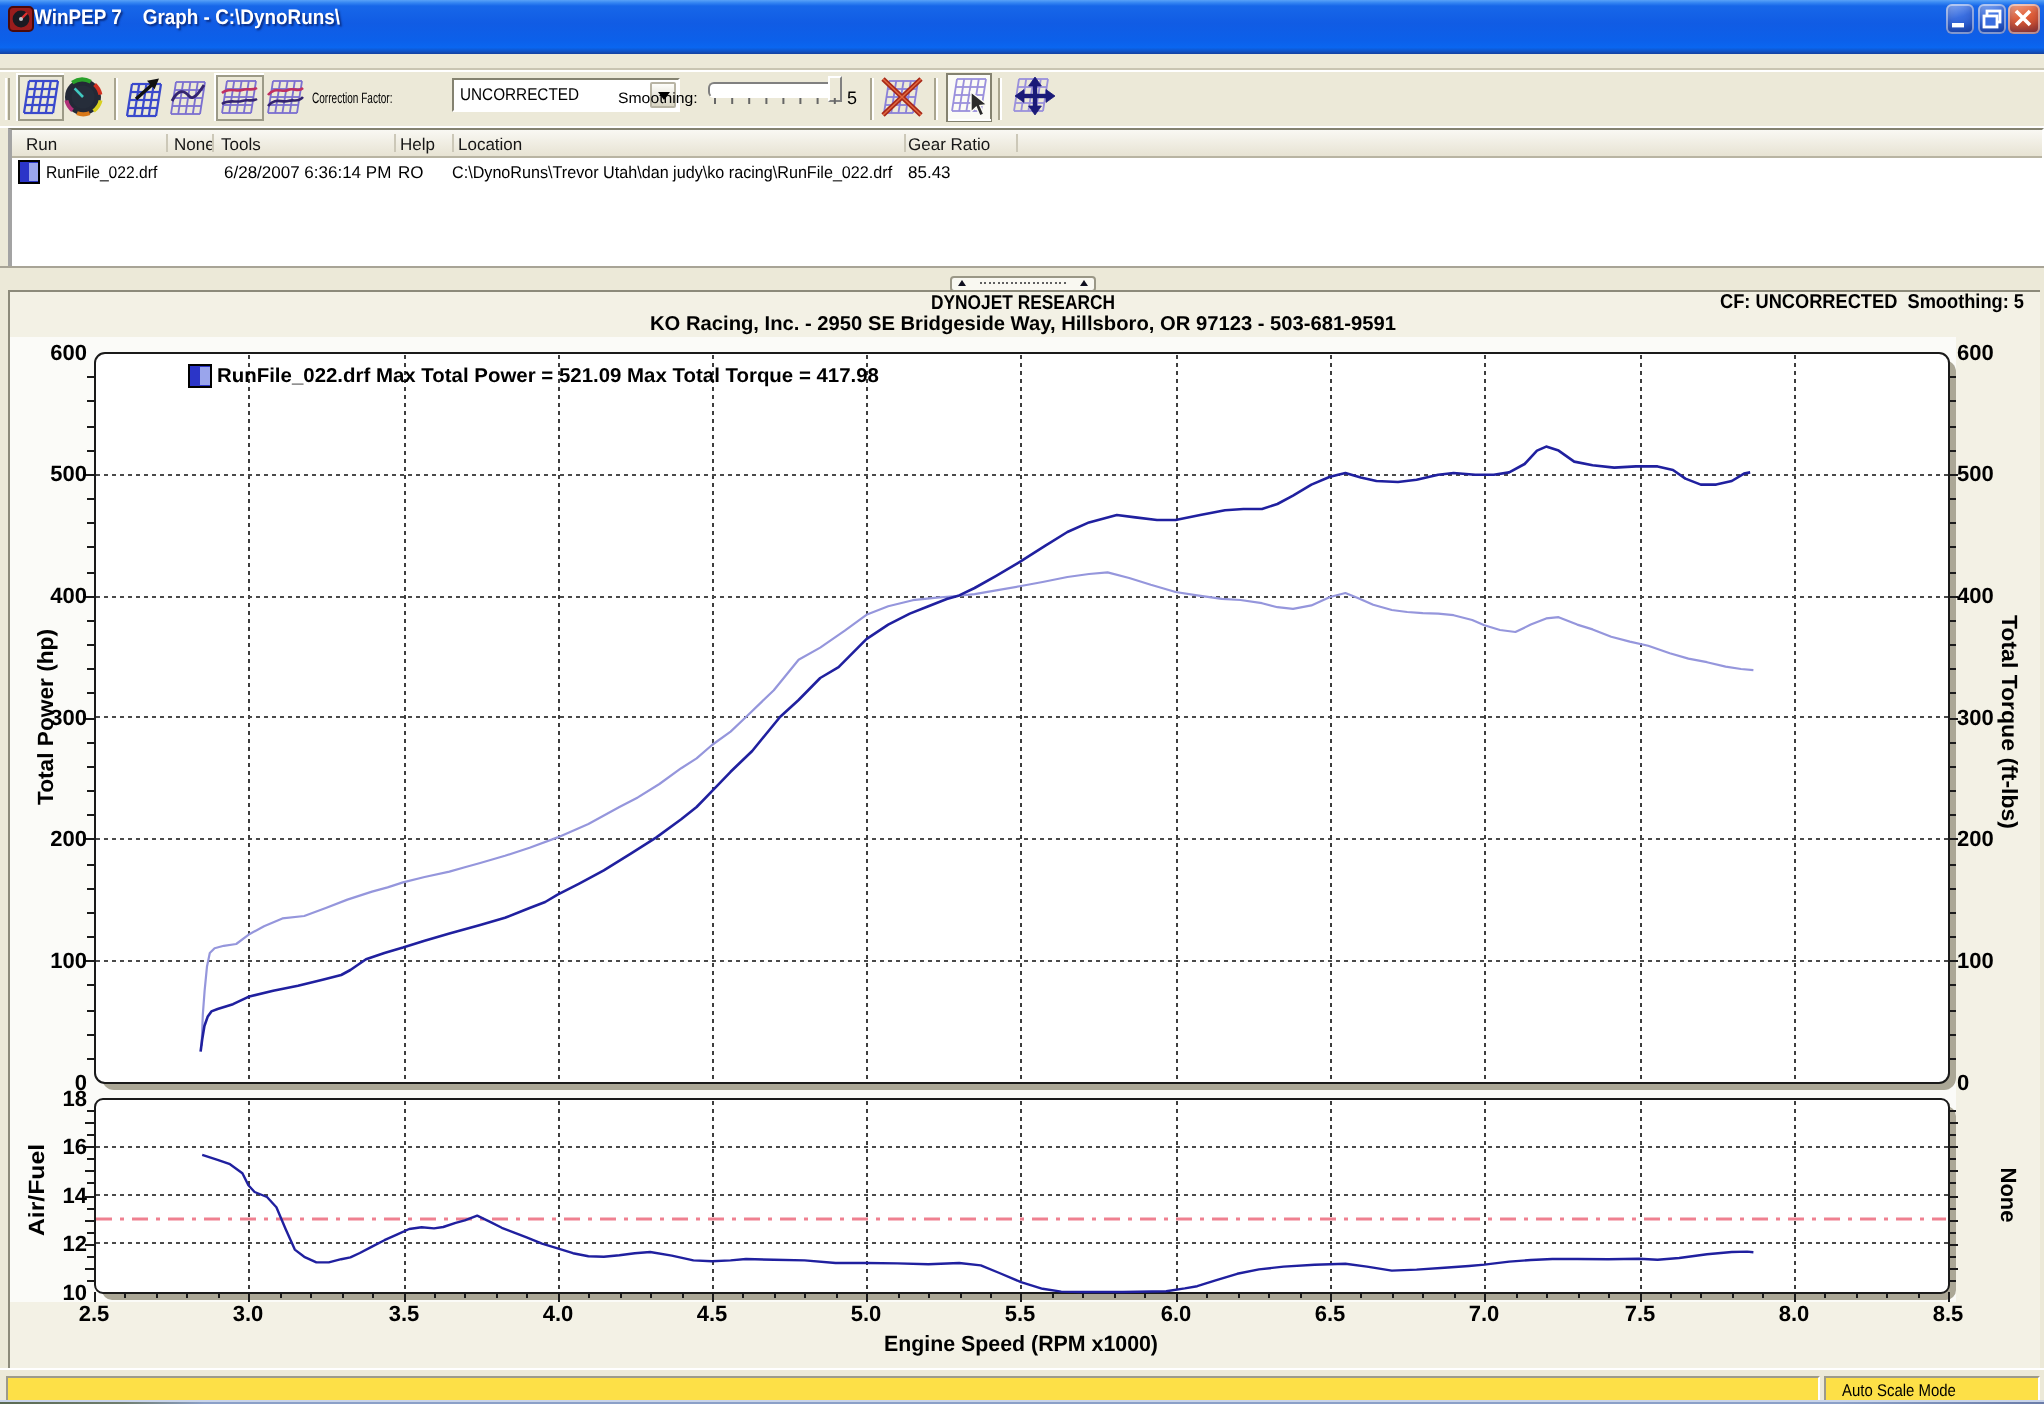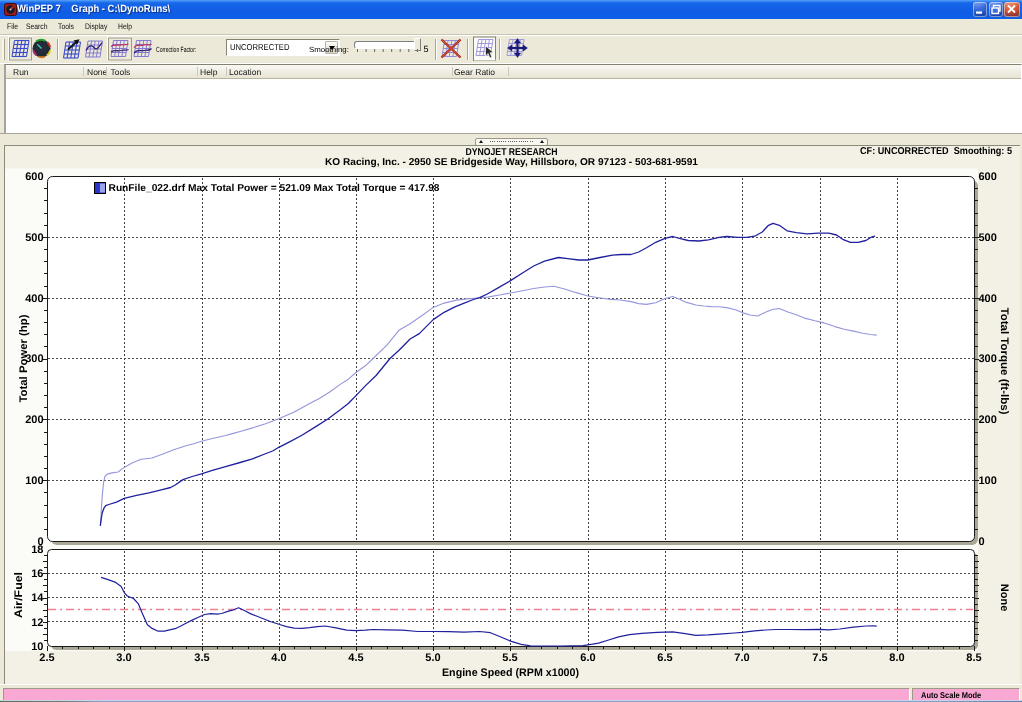--- a/index.html
+++ b/index.html
@@ -66,13 +66,6 @@
           <path d="M4 3.5 L11 10.5 M11 3.5 L4 10.5" stroke="#fff" stroke-width="1.8"></path>
         </svg>
       </div>
- </div>
- <div id="menubar">
-  <span style="left:6.5px">File</span>
-      <span style="left:25.5px">Search</span>
-      <span style="left:57.5px">Tools</span>
-      <span style="left:85px">Display</span>
-      <span style="left:117.5px">Help</span>
  </div>
  <div id="menusep"></div>
  <div id="toolbar">

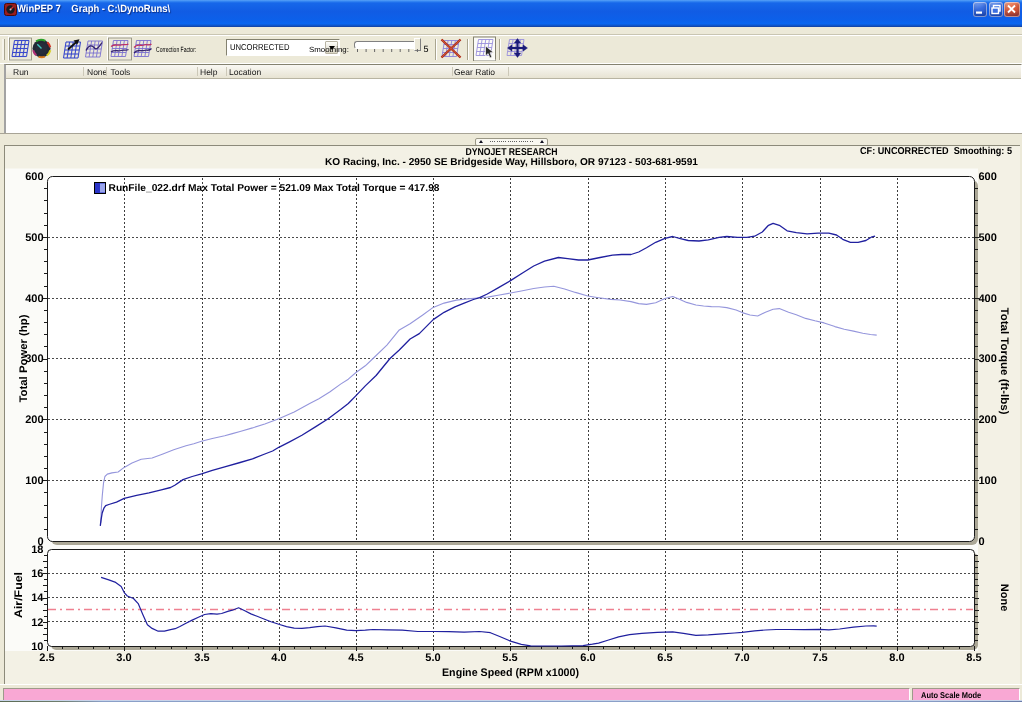--- a/index.html
+++ b/index.html
@@ -229,6 +229,17 @@
         <div class="hsep" style="left:219.5px"></div>
         <div class="hsep" style="left:445.5px"></div>
         <div class="hsep" style="left:502px"></div>
+  </div>
+  <div id="lrow" style="position:absolute;left:0;top:16px;width:100%;height:12px">
+   <svg style="position:absolute;left:3px;top:-1px" width="11" height="12">
+          <rect x="0.5" y="0.5" width="10" height="11" fill="#2b35c8" stroke="#000"></rect>
+          <rect x="5.5" y="1.5" width="4.5" height="9" fill="#9aa5ec"></rect>
+        </svg>
+   <span style="left:16.5px;transform:scaleX(.92)">RunFile_022.drf</span>
+        <span style="left:106px">6/28/2007 6:36:14 PM</span>
+        <span style="left:193px">RO</span>
+        <span style="left:220px;transform:scaleX(.95)">C:\DynoRuns\Trevor Utah\dan judy\ko racing\RunFile_022.drf</span>
+        <span style="left:448px">85.43</span>
   </div>
  </div>
  <div id="band">

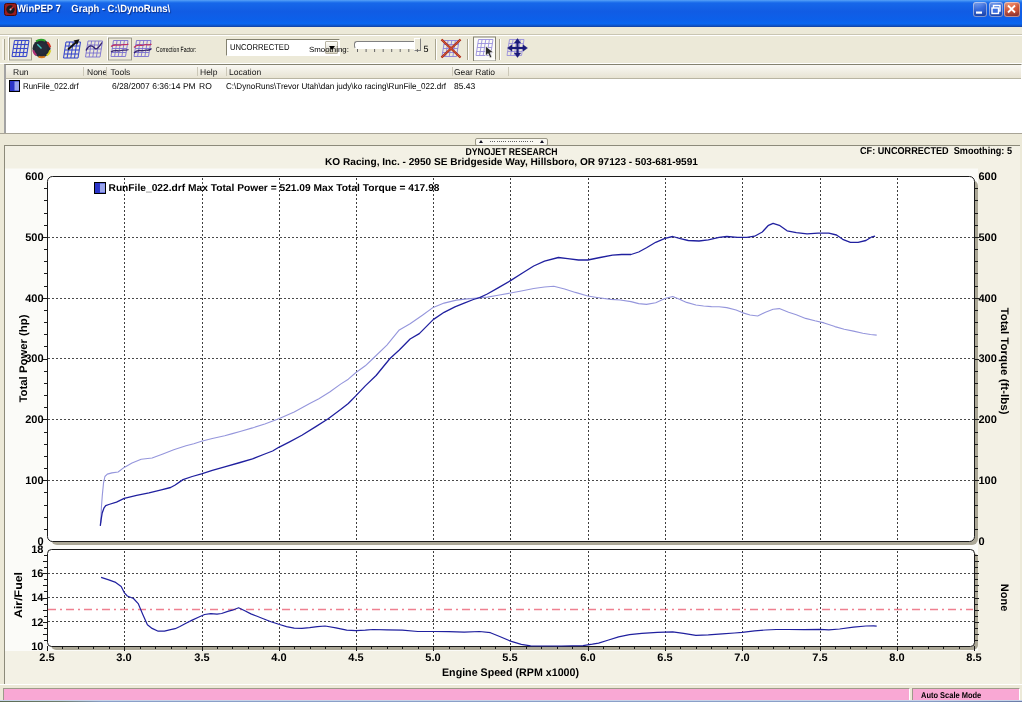--- a/index.html
+++ b/index.html
@@ -24,7 +24,7 @@
 #slider{position:absolute;left:354px;top:5px;width:62px;height:6px;background:#fff;border:1px solid;border-color:#808080 #fff #fff #808080;border-radius:3px;}
 #sthumb{position:absolute;left:413.5px;top:2.5px;width:5px;height:11px;background:#ece9d8;border:1px solid;border-color:#fff #808080 #808080 #fff;}
 #stat{position:absolute;left:0;top:684px;width:1022px;height:16px;background:#ece9d8;border-top:1px solid #fff;}
-.spanel{position:absolute;top:2.5px;height:11.5px;background:#f9a8d4;border:1px solid;border-color:#9d9a8a #fff #fff #9d9a8a;font-weight:bold;}
+.spanel{position:absolute;top:2.5px;height:11.5px;background:#fde047;border:1px solid;border-color:#9d9a8a #fff #fff #9d9a8a;}
 #bstrip{position:absolute;left:0;top:700px;width:1022px;height:2px;background:linear-gradient(90deg,#5a6a52 0%,#707e6e 6%,#8ba0c8 10%,#8ba0c8 90%,#6a7ca8 100%);border-top:0.5px solid #c9d4ea;}
 #listpanel{position:absolute;left:4px;top:63.5px;width:1015px;height:69.5px;background:#fff;border-left:2px solid #a3a3a3;border-top:1px solid #848270;border-right:1px solid #fff;}
 #lhead{position:absolute;left:0;top:0;width:100%;height:13.5px;background:linear-gradient(#f9f8f3,#e7e3d3);border-bottom:1px solid #b8b4a2;}

